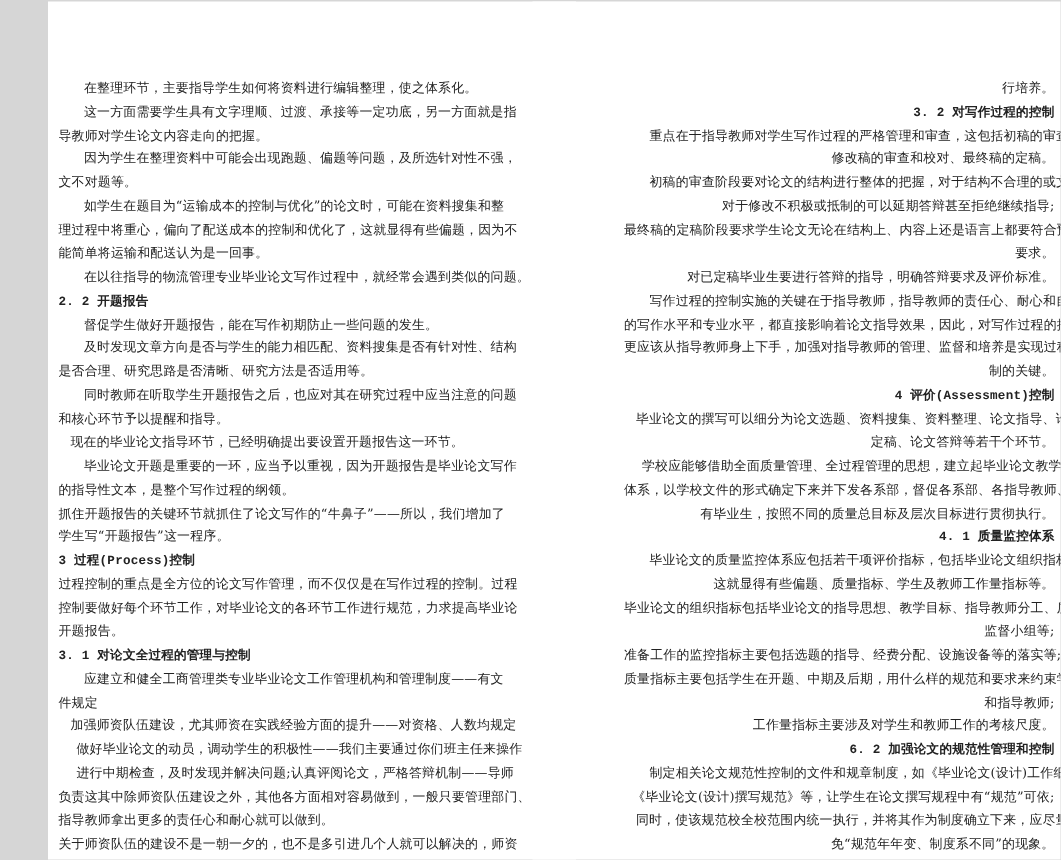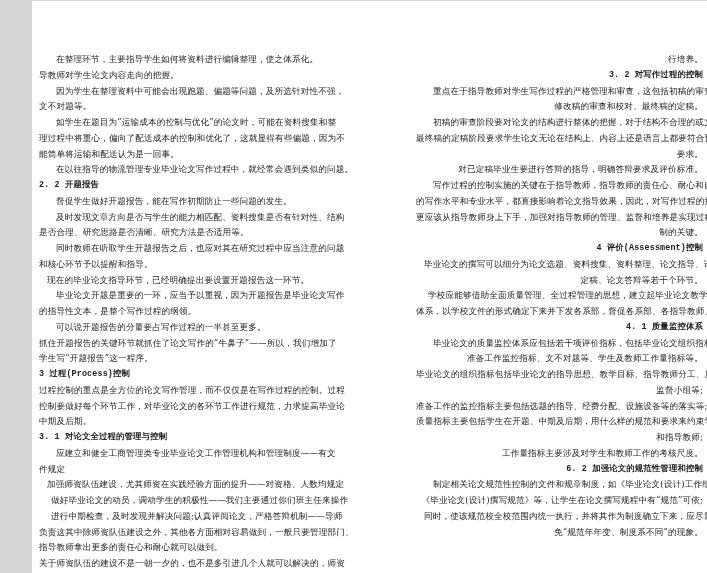--- a/index.html
+++ b/index.html
@@ -35,6 +35,7 @@
 <div class="page page-left">
   <div class="content" id="left-content">
       <div class="line ind2">在整理环节，主要指导学生如何将资料进行编辑整理，使之体系化。</div>
+      <div class="line ind2">这一方面需要学生具有文字理顺、过渡、承接等一定功底，另一方面就是指</div>
       <div class="line">导教师对学生论文内容走向的把握。</div>
       <div class="line ind2">因为学生在整理资料中可能会出现跑题、偏题等问题，及所选针对性不强，</div>
       <div class="line">文不对题等。</div>

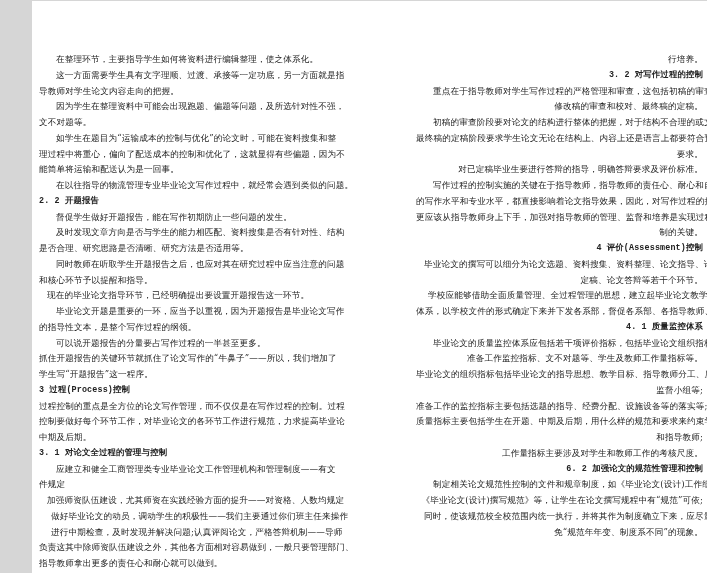--- a/index.html
+++ b/index.html
@@ -78,6 +78,7 @@
       <div class="line ind2">重点在于指导教师对学生写作过程的严格管理和审查，这包括初稿的审查、</div>
       <div class="line">修改稿的审查和校对、最终稿的定稿。</div>
       <div class="line ind2">初稿的审查阶段要对论文的结构进行整体的把握，对于结构不合理的或文不</div>
+      <div class="line">对于修改不积极或抵制的可以延期答辩甚至拒绝继续指导;</div>
       <div class="line">最终稿的定稿阶段要求学生论文无论在结构上、内容上还是语言上都要符合预期</div>
       <div class="line">要求。</div>
       <div class="line">对已定稿毕业生要进行答辩的指导，明确答辩要求及评价标准。</div>

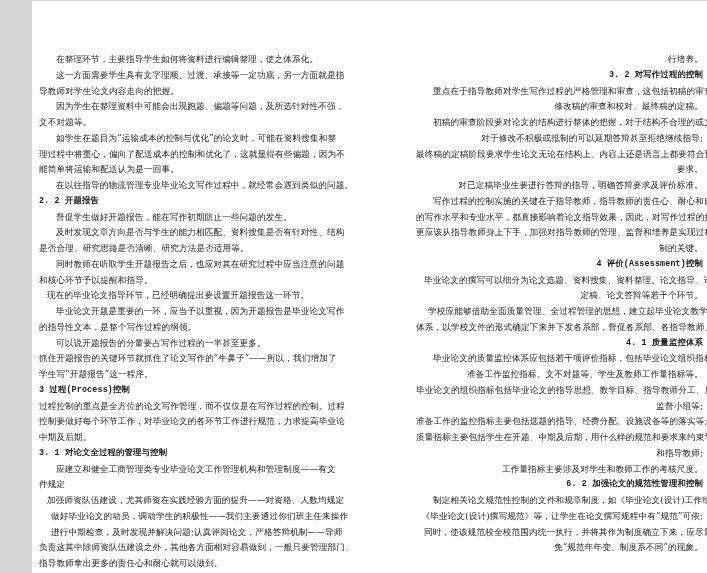--- a/index.html
+++ b/index.html
@@ -52,7 +52,6 @@
       <div class="line ind1">现在的毕业论文指导环节，已经明确提出要设置开题报告这一环节。</div>
       <div class="line ind2">毕业论文开题是重要的一环，应当予以重视，因为开题报告是毕业论文写作</div>
       <div class="line">的指导性文本，是整个写作过程的纲领。</div>
-      <div class="line ind2">可以说开题报告的分量要占写作过程的一半甚至更多。</div>
       <div class="line">抓住开题报告的关键环节就抓住了论文写作的“牛鼻子”——所以，我们增加了</div>
       <div class="line">学生写“开题报告”这一程序。</div>
       <div class="line heading">3 过程(Process)控制</div>

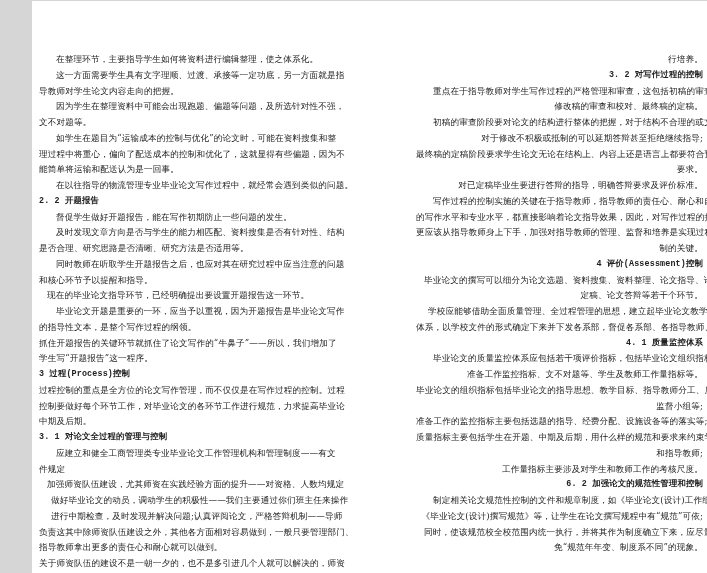--- a/index.html
+++ b/index.html
@@ -90,6 +90,7 @@
       <div class="line">定稿、论文答辩等若干个环节。</div>
       <div class="line ind3">学校应能够借助全面质量管理、全过程管理的思想，建立起毕业论文教学管理</div>
       <div class="line">体系，以学校文件的形式确定下来并下发各系部，督促各系部、各指导教师、所</div>
+      <div class="line">有毕业生，按照不同的质量总目标及层次目标进行贯彻执行。</div>
       <div class="line heading">4. 1 质量监控体系</div>
       <div class="line ind2">毕业论文的质量监控体系应包括若干项评价指标，包括毕业论文组织指标、</div>
       <div class="line">准备工作监控指标、文不对题等、学生及教师工作量指标等。</div>

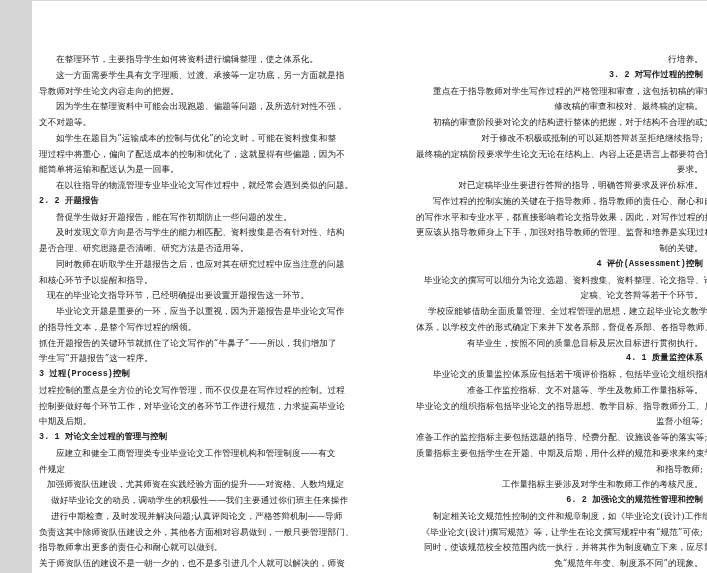--- a/index.html
+++ b/index.html
@@ -93,7 +93,7 @@
       <div class="line">有毕业生，按照不同的质量总目标及层次目标进行贯彻执行。</div>
       <div class="line heading">4. 1 质量监控体系</div>
       <div class="line ind2">毕业论文的质量监控体系应包括若干项评价指标，包括毕业论文组织指标、</div>
-      <div class="line">准备工作监控指标、文不对题等、学生及教师工作量指标等。</div>
+      <div class="line">这就显得有些偏题、质量指标、学生及教师工作量指标等。</div>
       <div class="line">毕业论文的组织指标包括毕业论文的指导思想、教学目标、指导教师分工、质量</div>
       <div class="line">监督小组等;</div>
       <div class="line">准备工作的监控指标主要包括选题的指导、经费分配、设施设备等的落实等;</div>

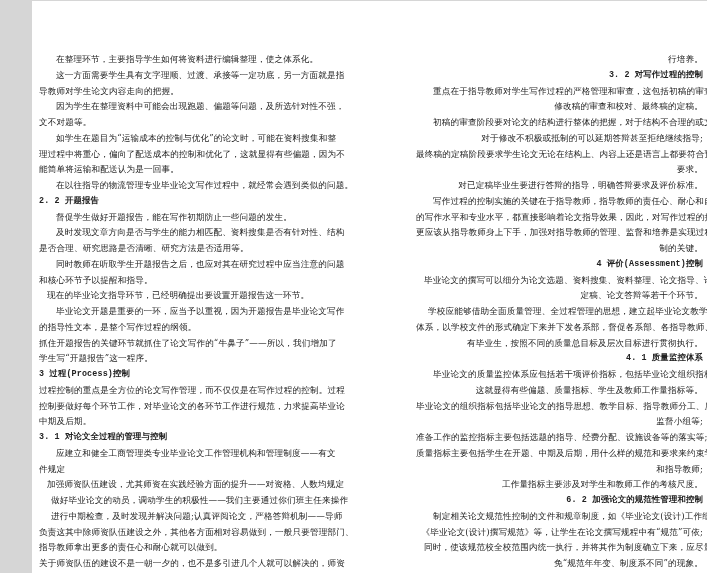--- a/index.html
+++ b/index.html
@@ -57,7 +57,7 @@
       <div class="line heading">3 过程(Process)控制</div>
       <div class="line">过程控制的重点是全方位的论文写作管理，而不仅仅是在写作过程的控制。过程</div>
       <div class="line">控制要做好每个环节工作，对毕业论文的各环节工作进行规范，力求提高毕业论</div>
-      <div class="line">中期及后期。</div>
+      <div class="line">开题报告。</div>
       <div class="line heading">3. 1 对论文全过程的管理与控制</div>
       <div class="line ind2">应建立和健全工商管理类专业毕业论文工作管理机构和管理制度——有文</div>
       <div class="line">件规定</div>

